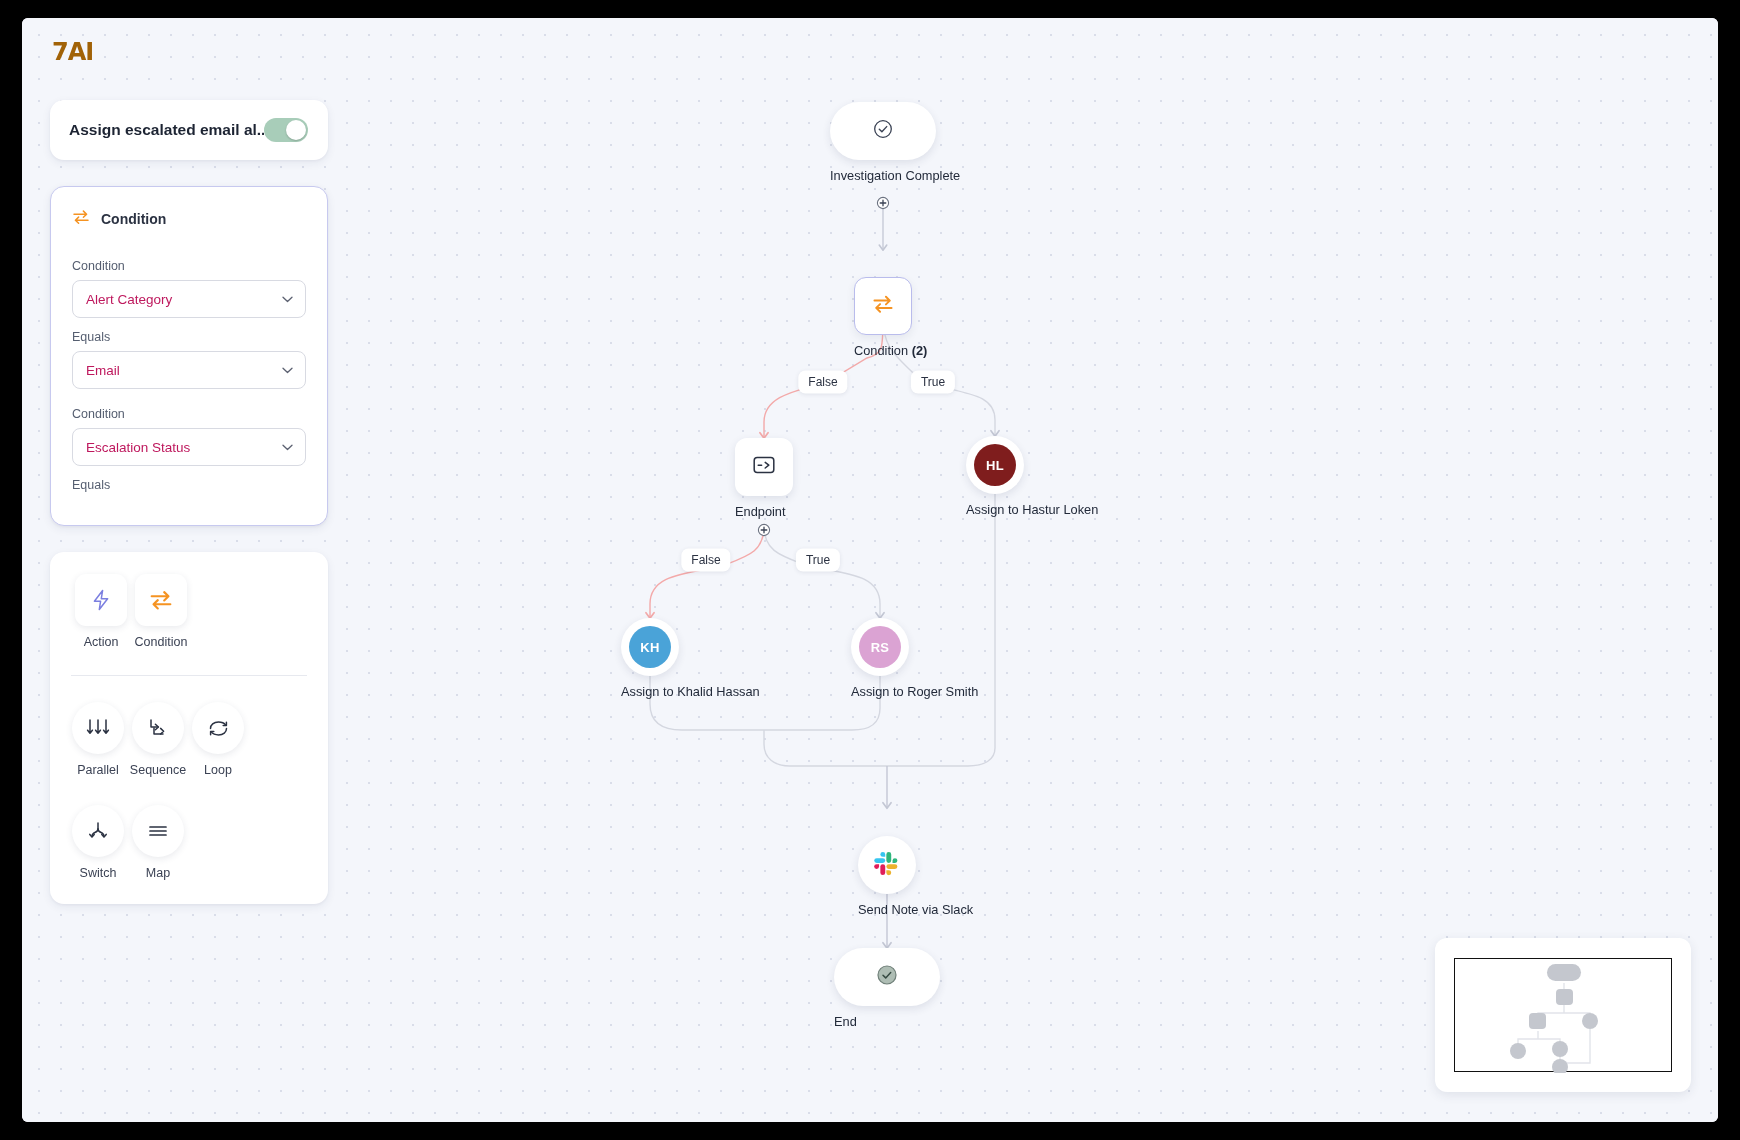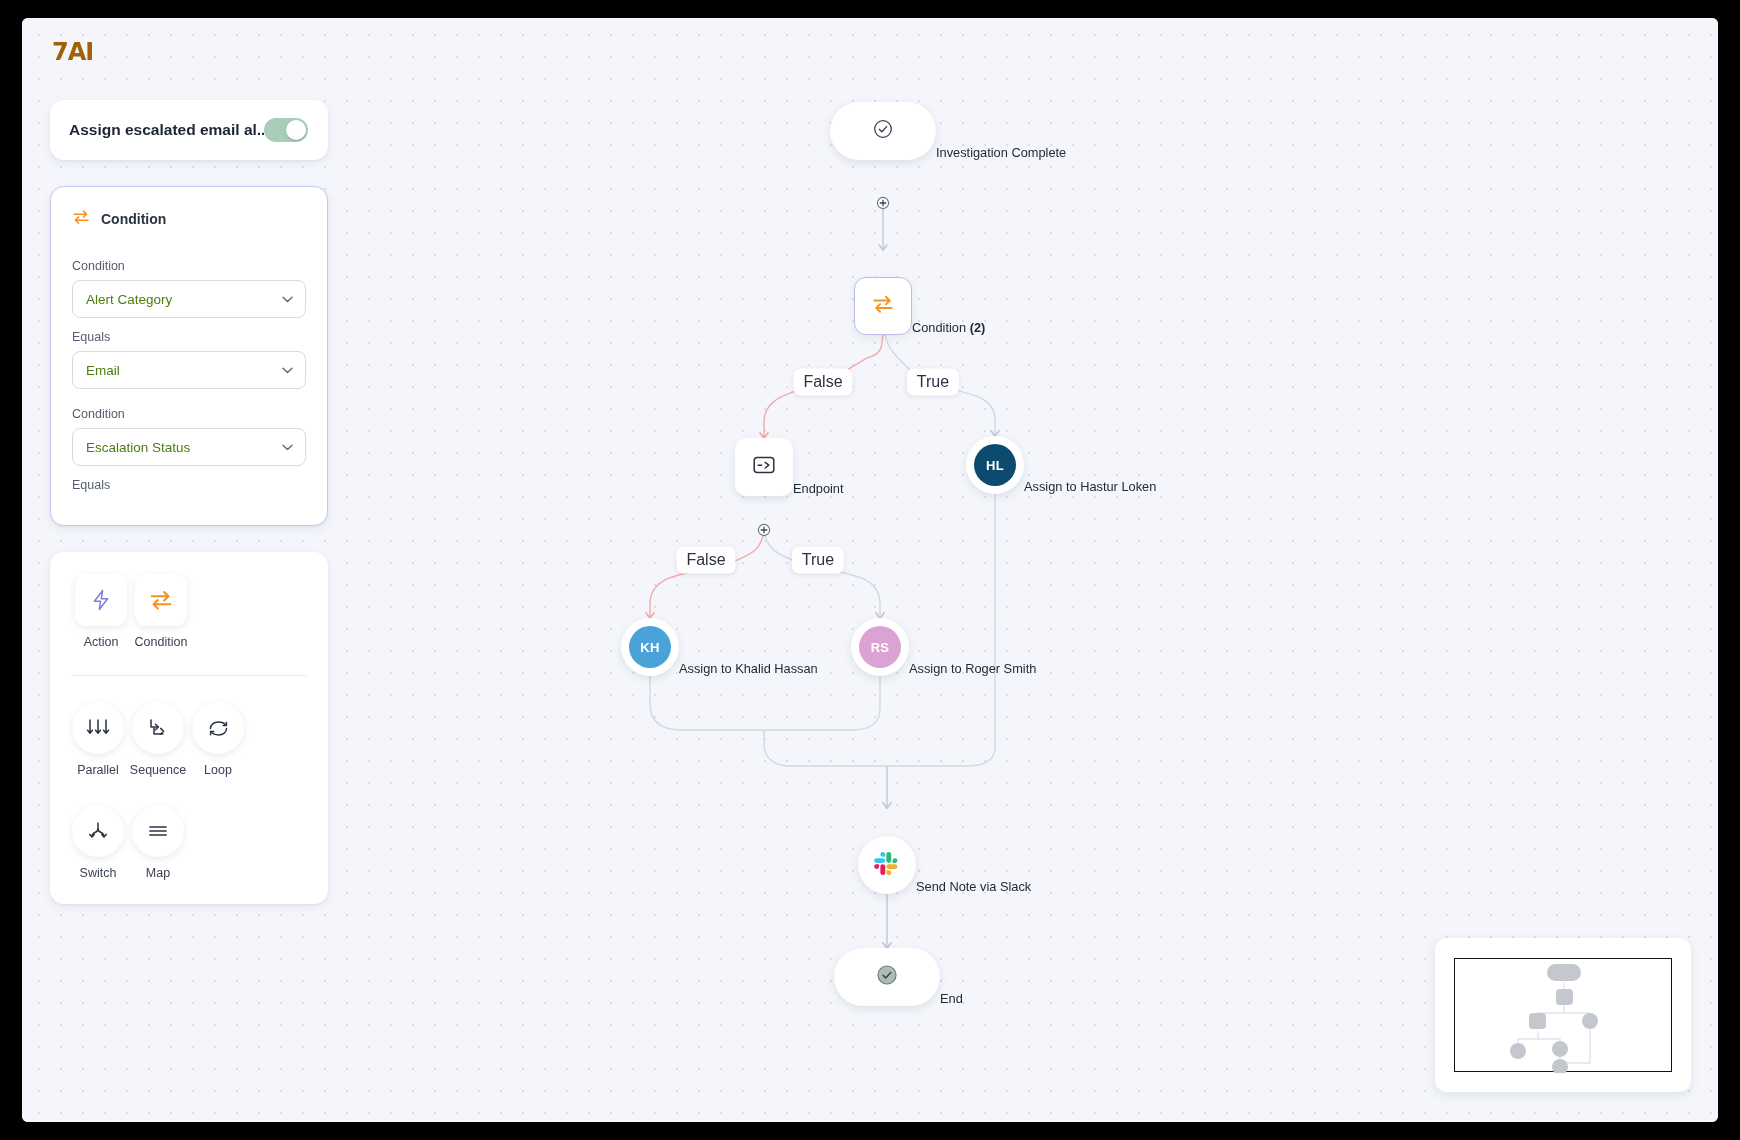--- a/index.html
+++ b/index.html
@@ -110,7 +110,7 @@
   .graph { position: absolute; inset: 0; }
   .edges { position: absolute; left: 0; top: 0; width: 1696px; height: 1104px; }
 
-  .node { position: absolute; display: flex; flex-direction: row; align-items: flex-end; }
+  .node { position: absolute; display: flex; flex-direction: column; align-items: flex-start; }
   .node-label {
     margin-top: 8px; font-size: 12.8px; color: #222a3a; white-space: nowrap;
   }

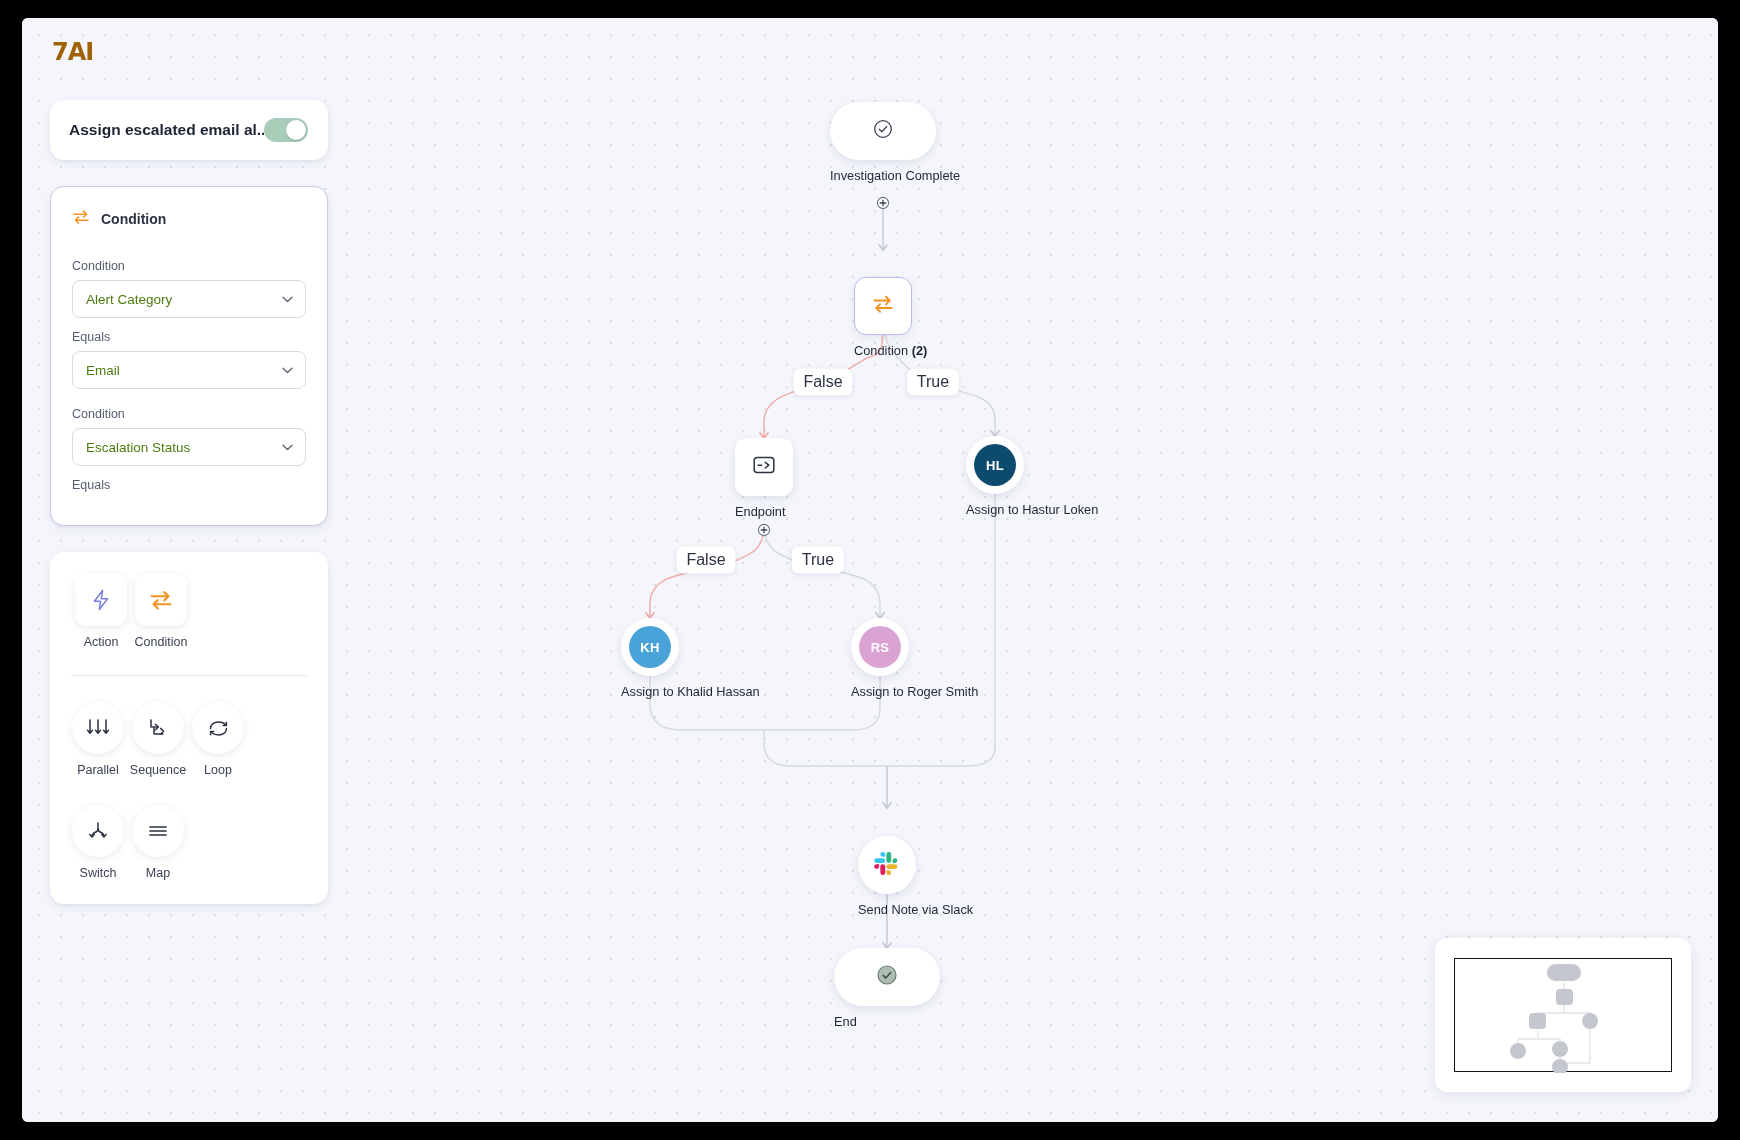--- a/index.html
+++ b/index.html
@@ -79,7 +79,7 @@
     background: #fff;
     display: flex; align-items: center; justify-content: space-between;
     padding: 0 12px 0 13px;
-    font-size: 13.5px; color: #4d7c0f;
+    font-size: 13.5px; color: #be185d;
   }
   .gap-block { height: 18px; }
   .chev { color: #5b6070; font-size: 12px; line-height: 1; }

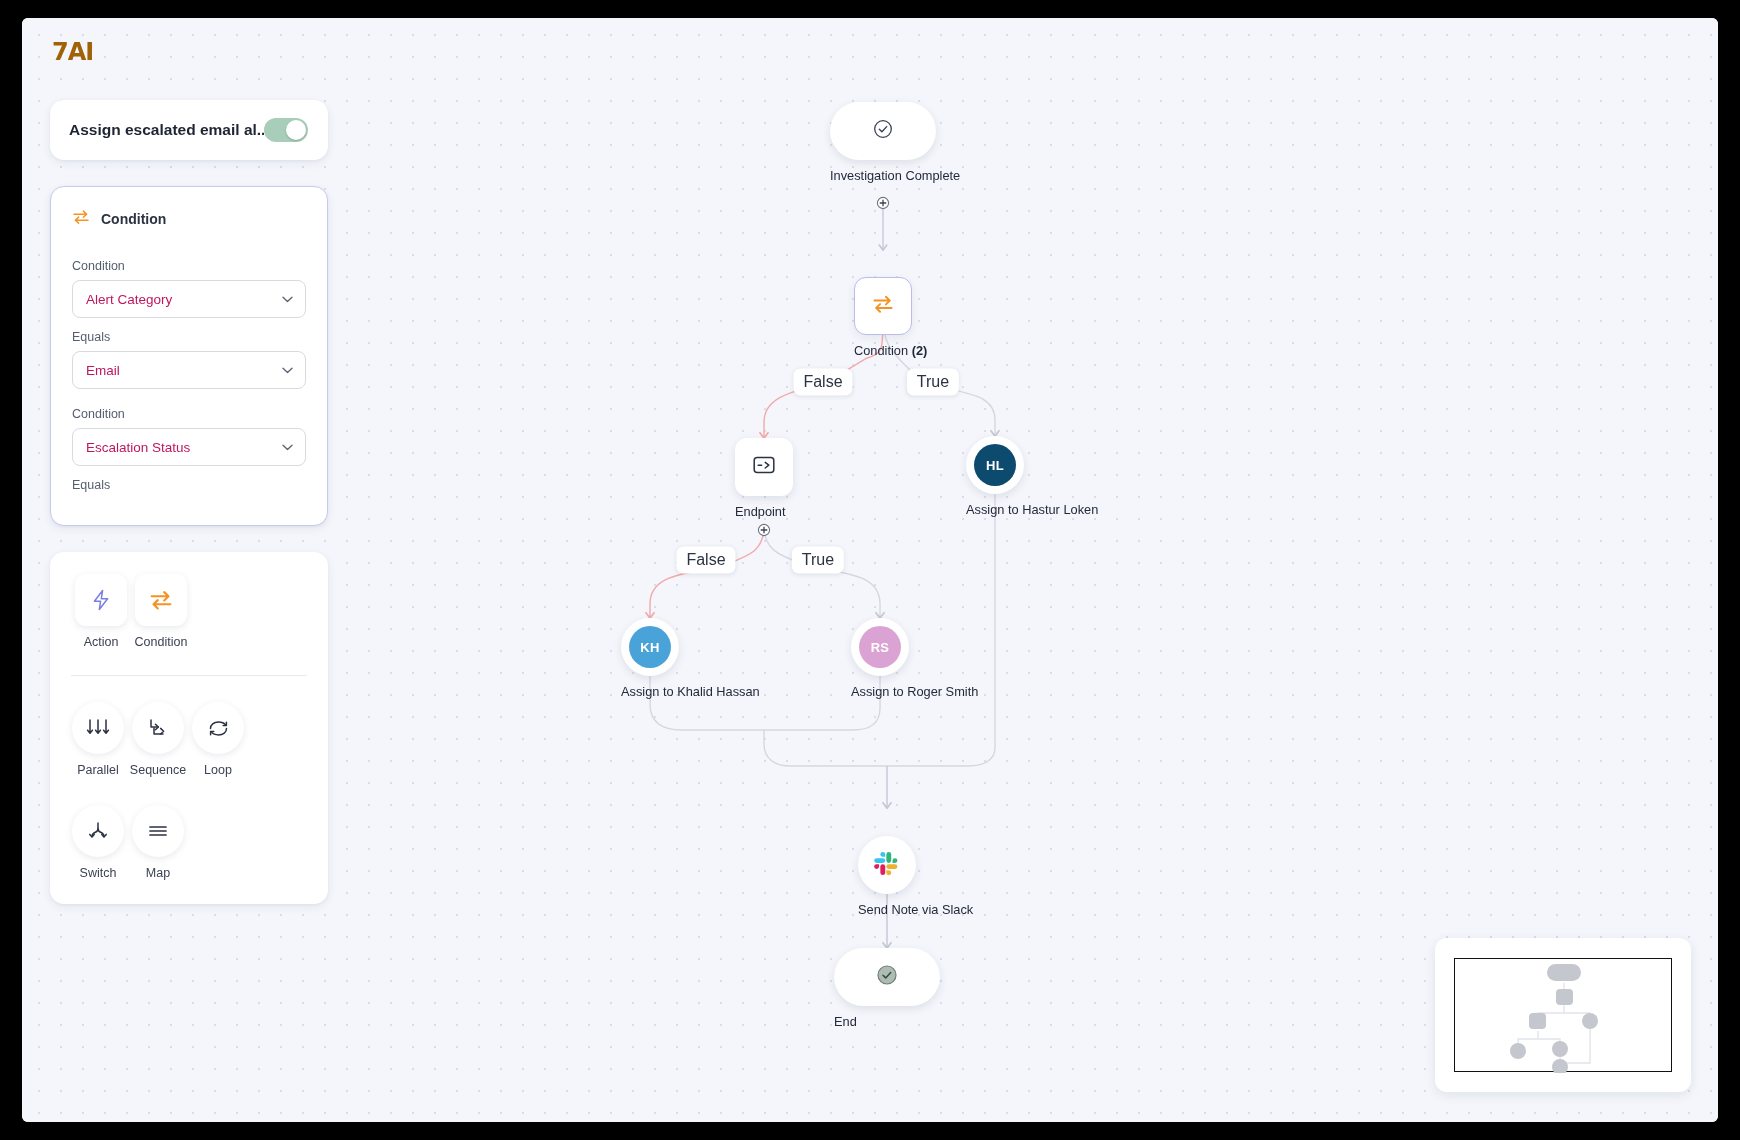--- a/index.html
+++ b/index.html
@@ -144,7 +144,7 @@
     position: absolute;
     background: #fff; border-radius: 7px;
     padding: 4px 10px 5px 10px;
-    font-size: 16px; color: #2b3242;
+    font-size: 12px; color: #2b3242;
     box-shadow: 0 1px 4px rgba(35,45,80,.10);
     transform: translate(-50%, -50%);
     white-space: nowrap;

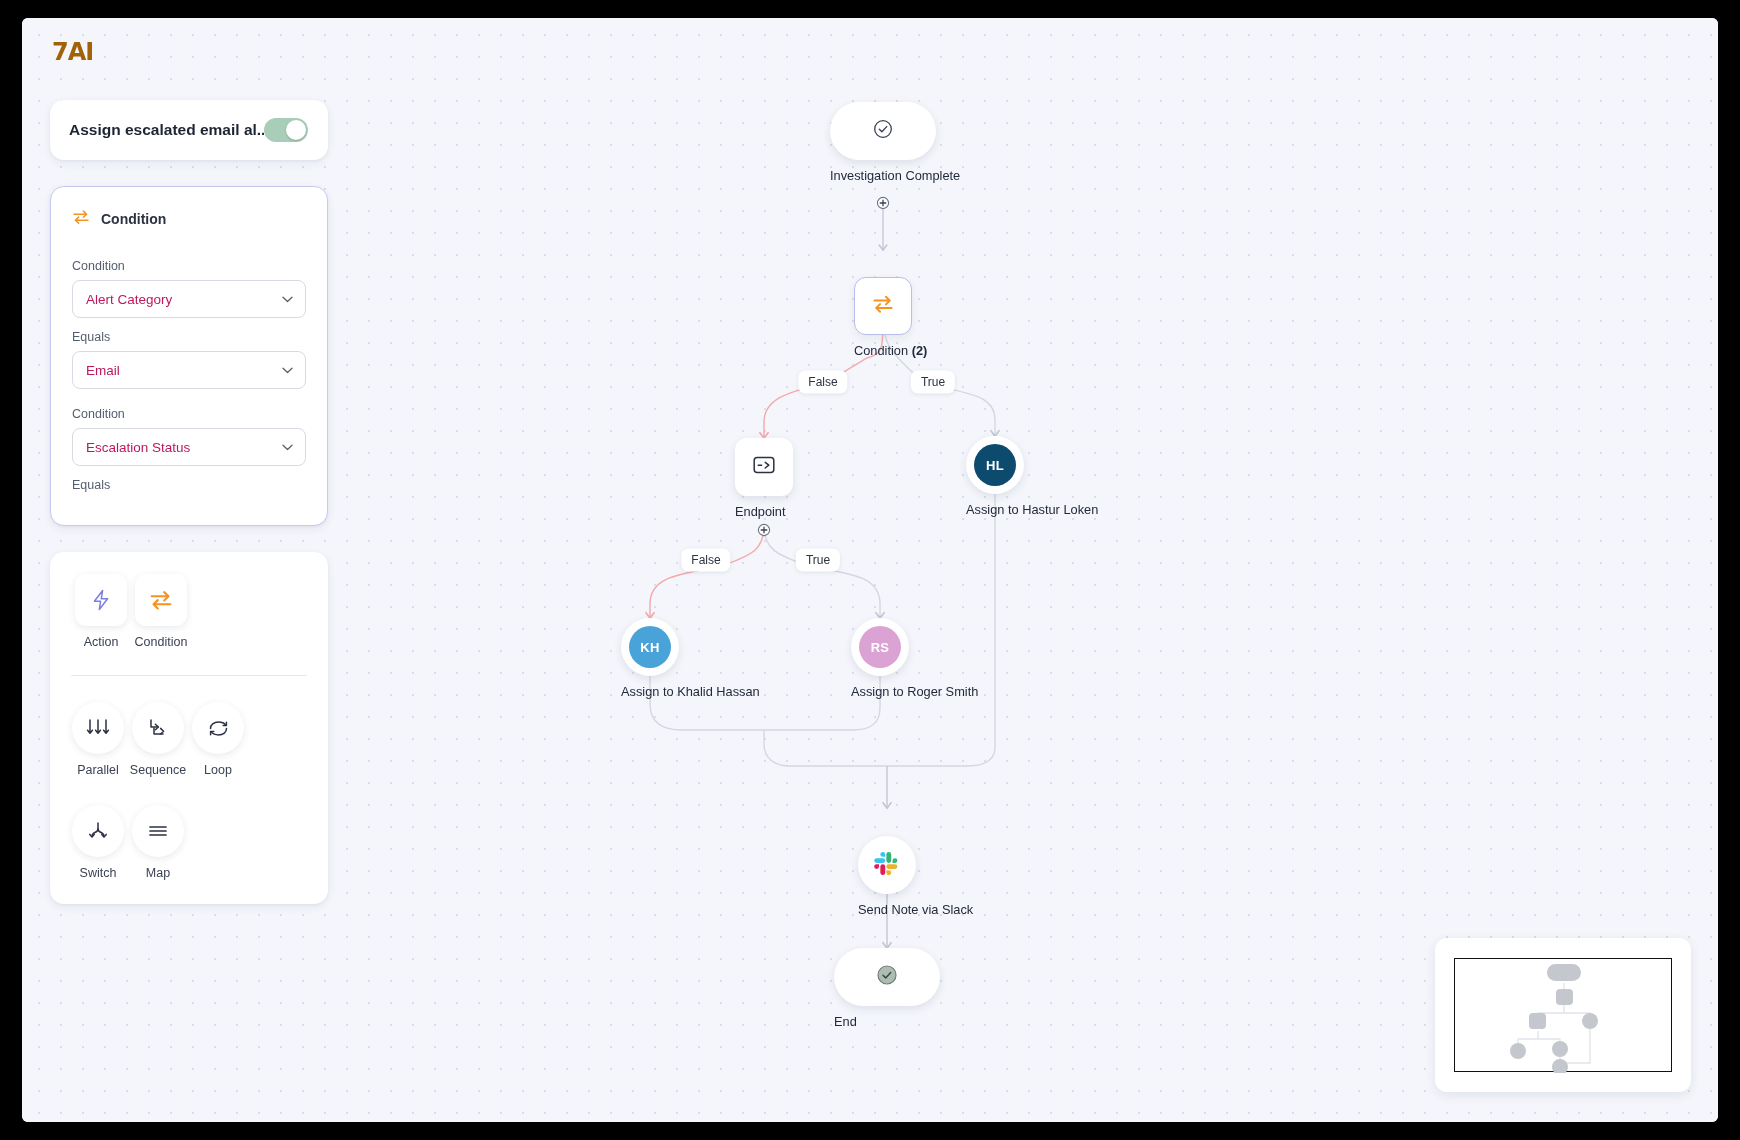--- a/index.html
+++ b/index.html
@@ -418,7 +418,7 @@
 
     <div class="node" style="left:944px; top:418px;">
       <div class="ci-node">
-        <div class="avatar" style="background:#0c4a6e;">
+        <div class="avatar" style="background:#7f1d1d;">
           <span>HL</span>
         </div>
       </div>

